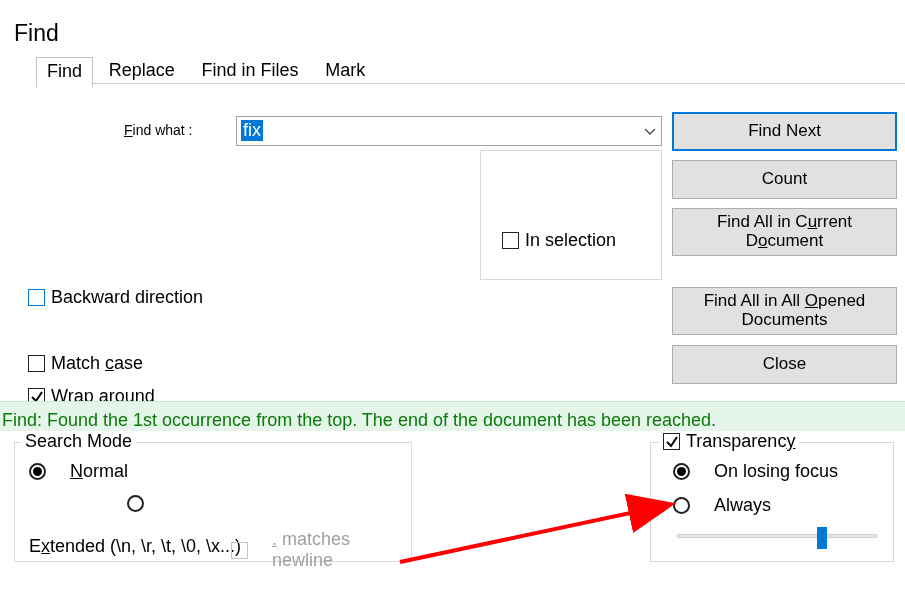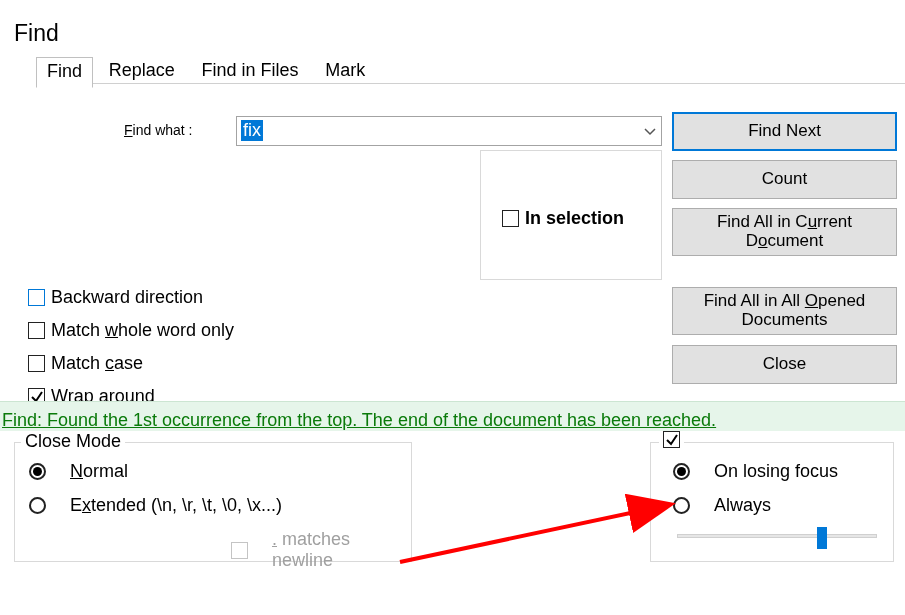--- a/index.html
+++ b/index.html
@@ -68,7 +68,7 @@
     border: 1px solid #d9d9d9;
   }
   .inselection-chk {
-    position: absolute; left: 502px; top: 208px; font-weight: bold;
+    position: absolute; left: 502px; top: 230px;
   }
 
   

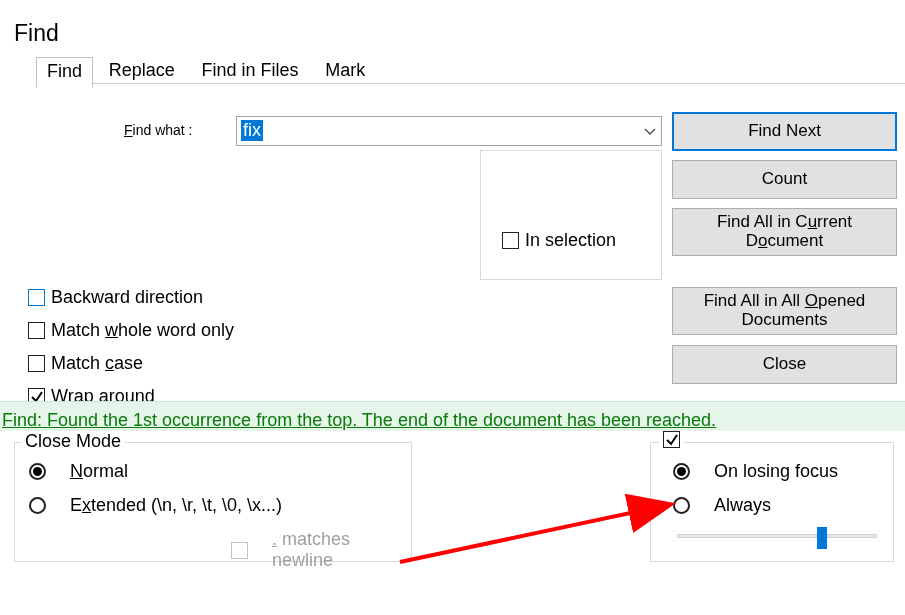--- a/index.html
+++ b/index.html
@@ -203,10 +203,6 @@
     <span class="cb blue"></span>
     <span>Backward direction</span>
   </div>
-  <div class="opt" style="left:28px; top:320px;">
-    <span class="cb"></span>
-    <span>Match <span class="u">w</span>hole word only</span>
-  </div>
   <div class="opt" style="left:28px; top:353px;">
     <span class="cb"></span>
     <span>Match <span class="u">c</span>ase</span>

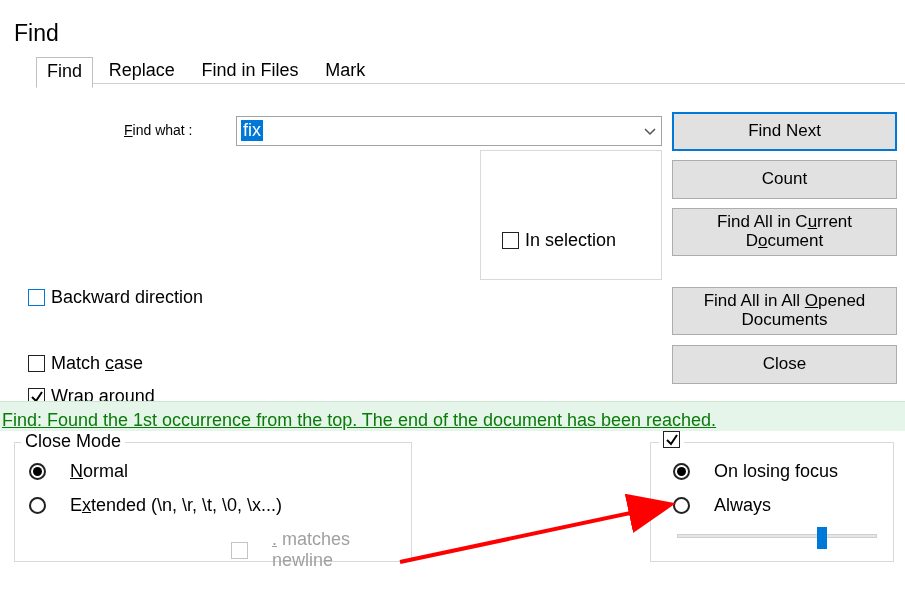--- a/index.html
+++ b/index.html
@@ -143,7 +143,6 @@
     font-size: 18px;
     padding: 8px 2px;
     white-space: nowrap;
-    text-decoration: underline;
   }
 
   

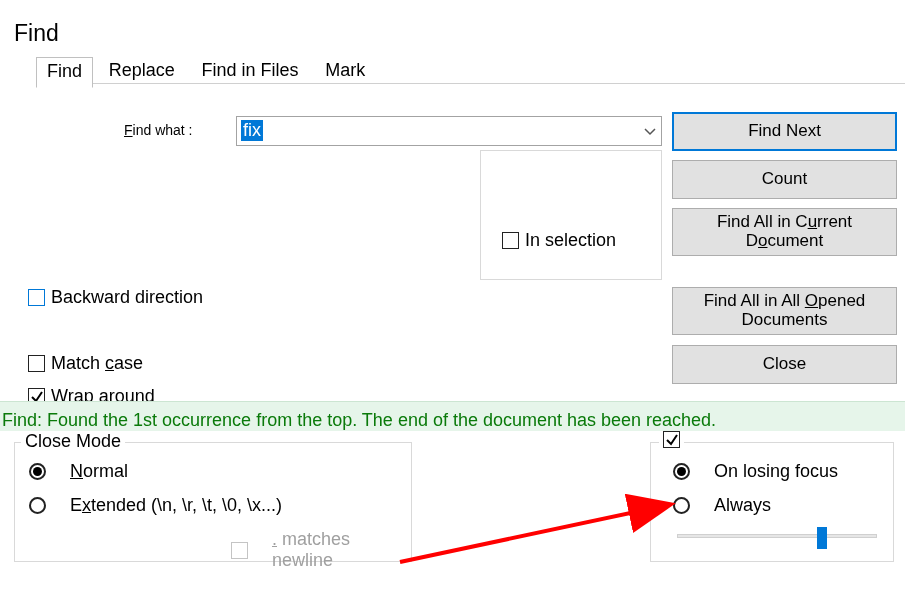--- a/index.html
+++ b/index.html
@@ -216,7 +216,7 @@
   </div>
 
   <div class="group" style="left:14px; top:442px; width:398px; height:120px;">
-    <span class="legend">Close Mode</span>
+    <span class="legend">Search Mode</span>
 
     <div class="radio-row" style="left:14px; top:18px;">
       <span class="radio checked">

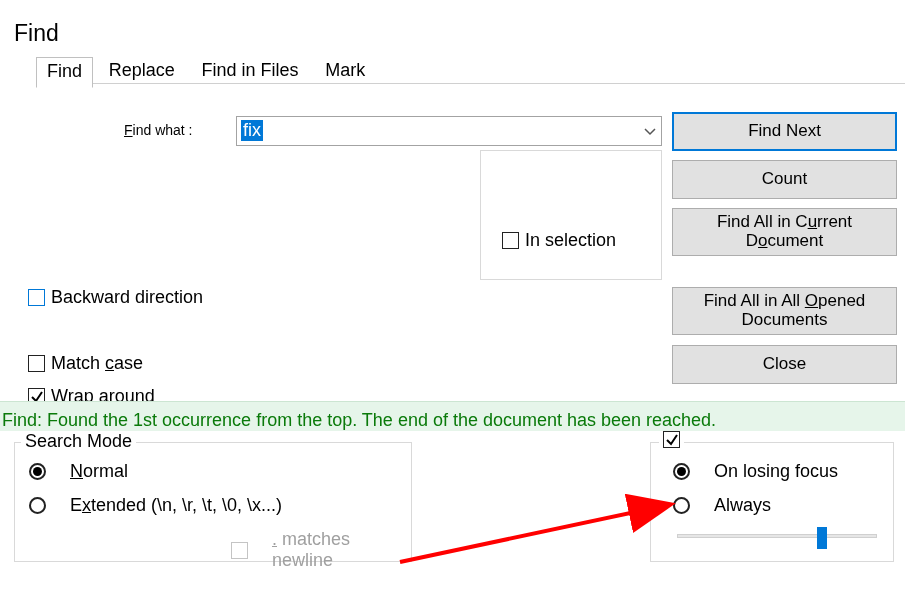--- a/index.html
+++ b/index.html
@@ -241,6 +241,7 @@
             <polyline points="2,7 6,11 12,2" fill="none" stroke="#000" stroke-width="2"></polyline>
           </svg>
       </span>
+      <span>Transparenc<span class="u">y</span></span>
     </div>
     <div class="radio-row" style="left:22px; top:18px;">
       <span class="radio checked">

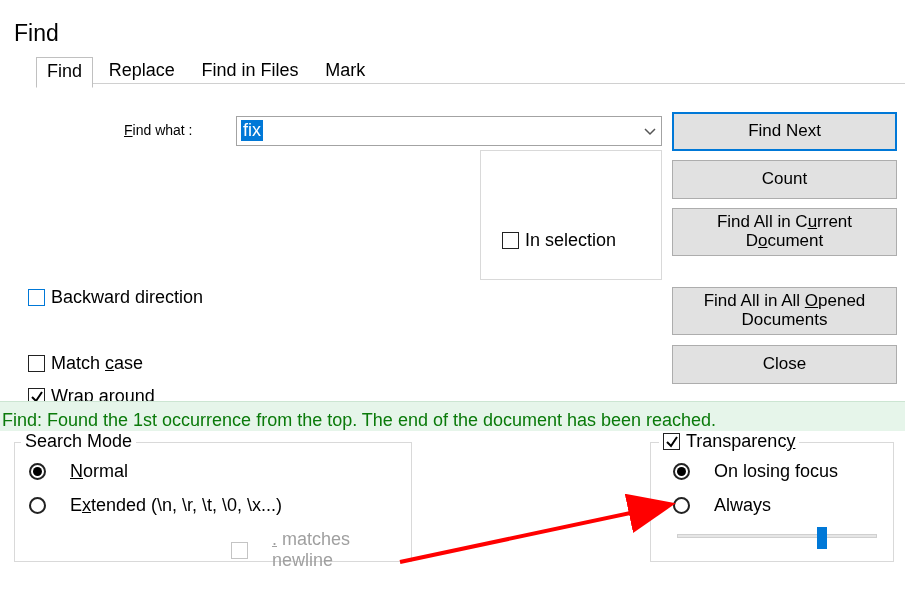--- a/index.html
+++ b/index.html
@@ -224,7 +224,7 @@
         </span>
       <span><span class="u">N</span>ormal</span>
     </div>
-    <div class="radio-row" style="left:14px; top:52px;">
+    <div class="radio-row" style="left:14px; top:52px;flex-direction:column;">
       <span class="radio"></span>
       <span>E<span class="u">x</span>tended (\n, \r, \t, \0, \x...)</span>
     </div>

